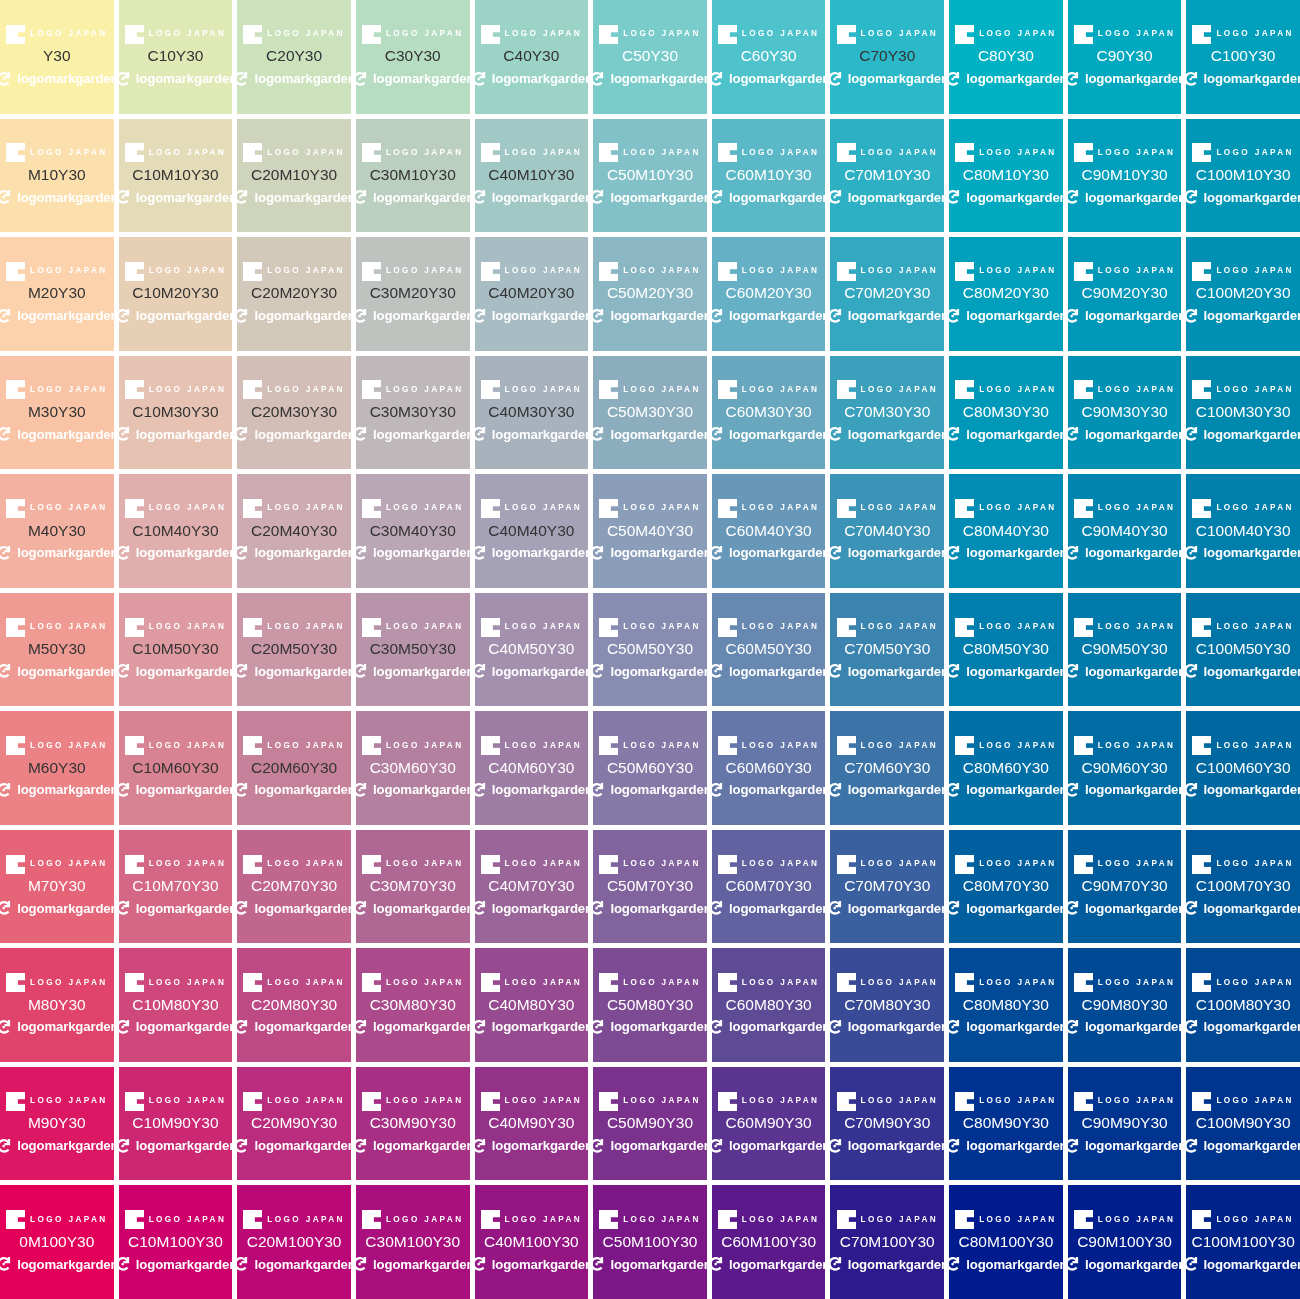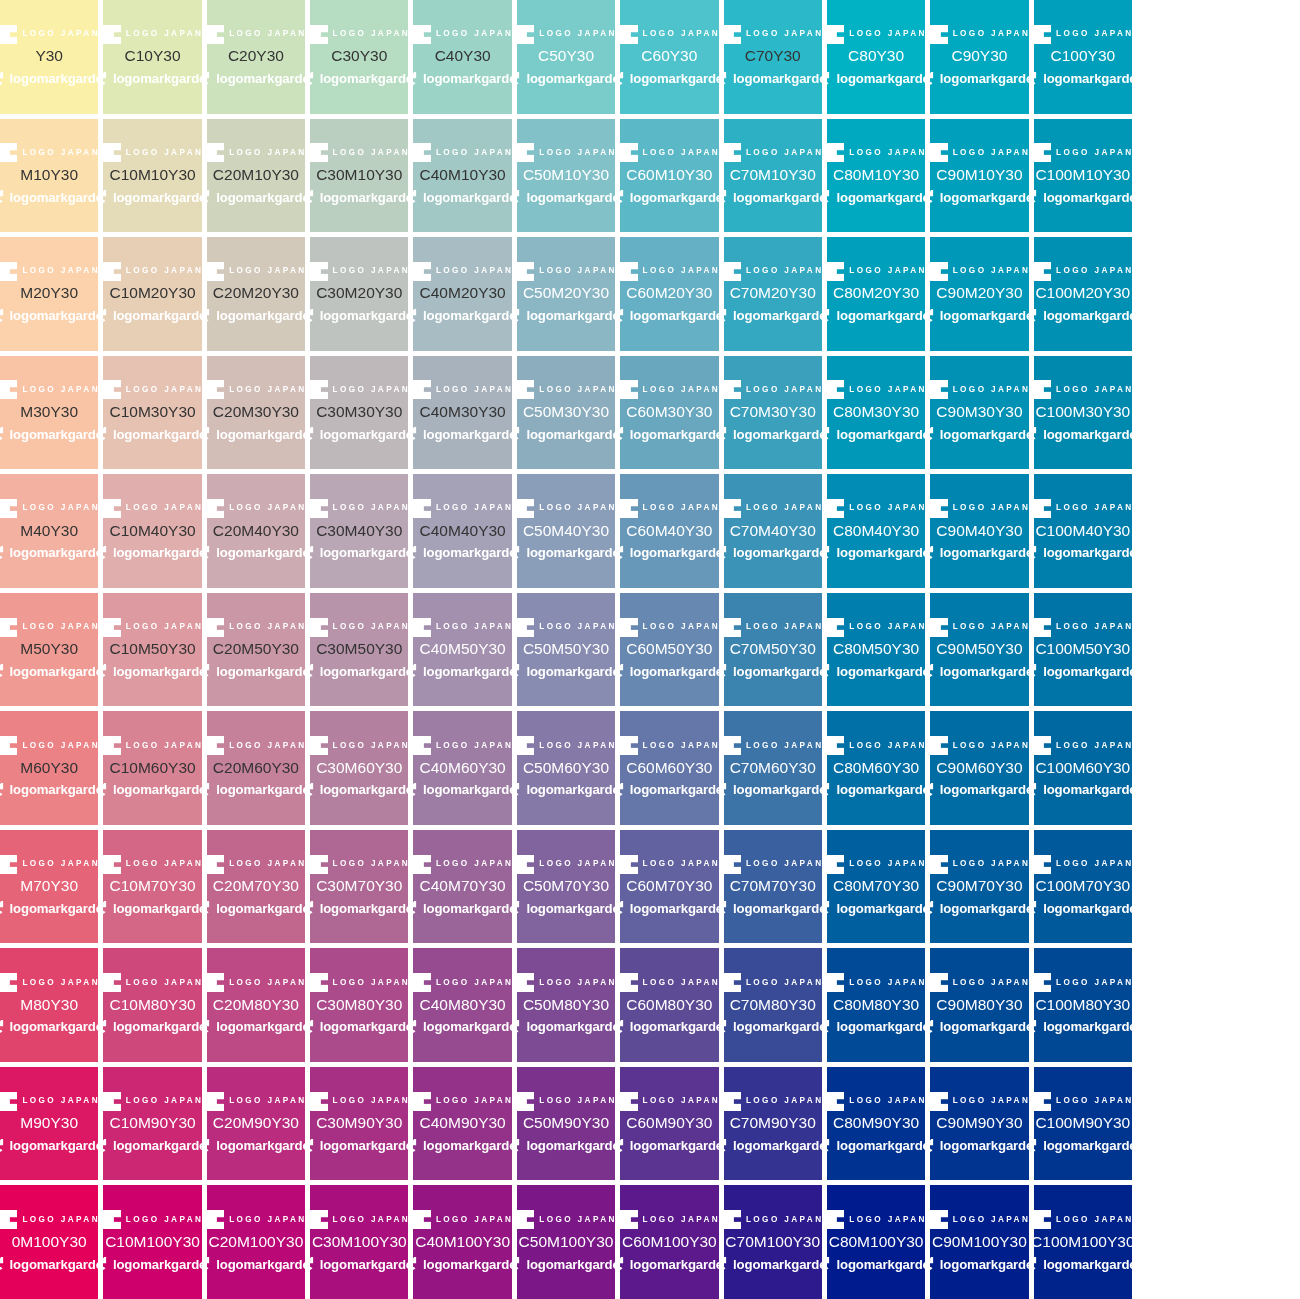--- a/index.html
+++ b/index.html
@@ -19,7 +19,7 @@
     grid-template-columns: repeat(11, 1fr);
     grid-template-rows: repeat(11, 1fr);
     gap: 5px;
-    width: 1132px;
+    width: 1300px;
     height: 1299px;
     box-sizing: border-box;
   }

